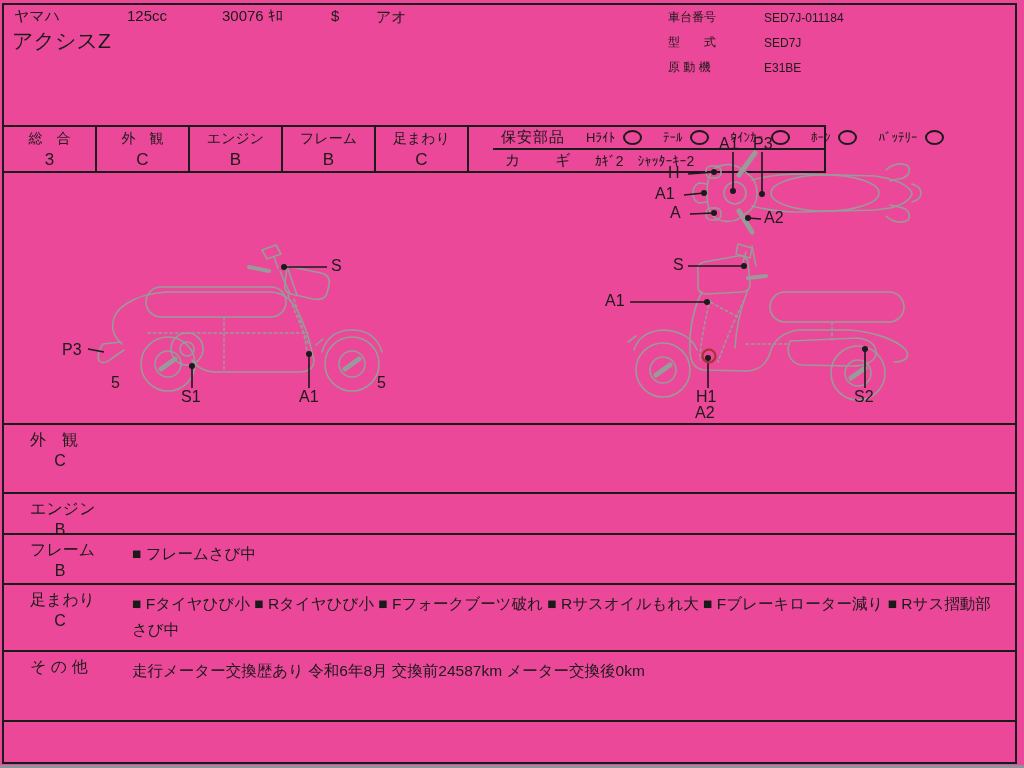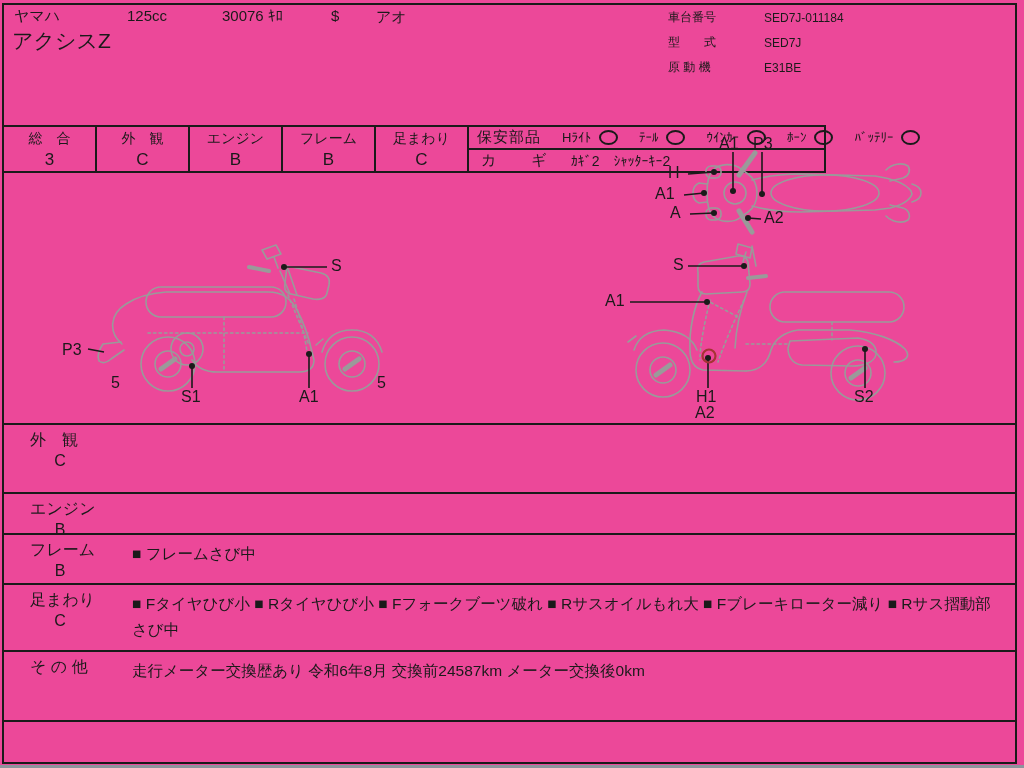--- a/index.html
+++ b/index.html
@@ -26,7 +26,7 @@
     display:flex;flex-direction:column;justify-content:center;text-align:center;}
   .glabel{font-size:14px;line-height:21px;white-space:nowrap;}
   .gvalue{font-size:17px;line-height:22px;}
-  .safety{flex:1;display:flex;flex-direction:column;min-width:0;}
+  .safety{flex:1;display:flex;flex-direction:column;min-width:0;padding-left:24px;}
   .srow1{flex:1;border-bottom:2px solid #1a1a1a;display:flex;align-items:center;padding-left:8px;white-space:nowrap;}
   .srow2{flex:1;display:flex;align-items:center;padding-left:12px;white-space:nowrap;}
   .safety-title{font-size:15px;letter-spacing:1px;}

